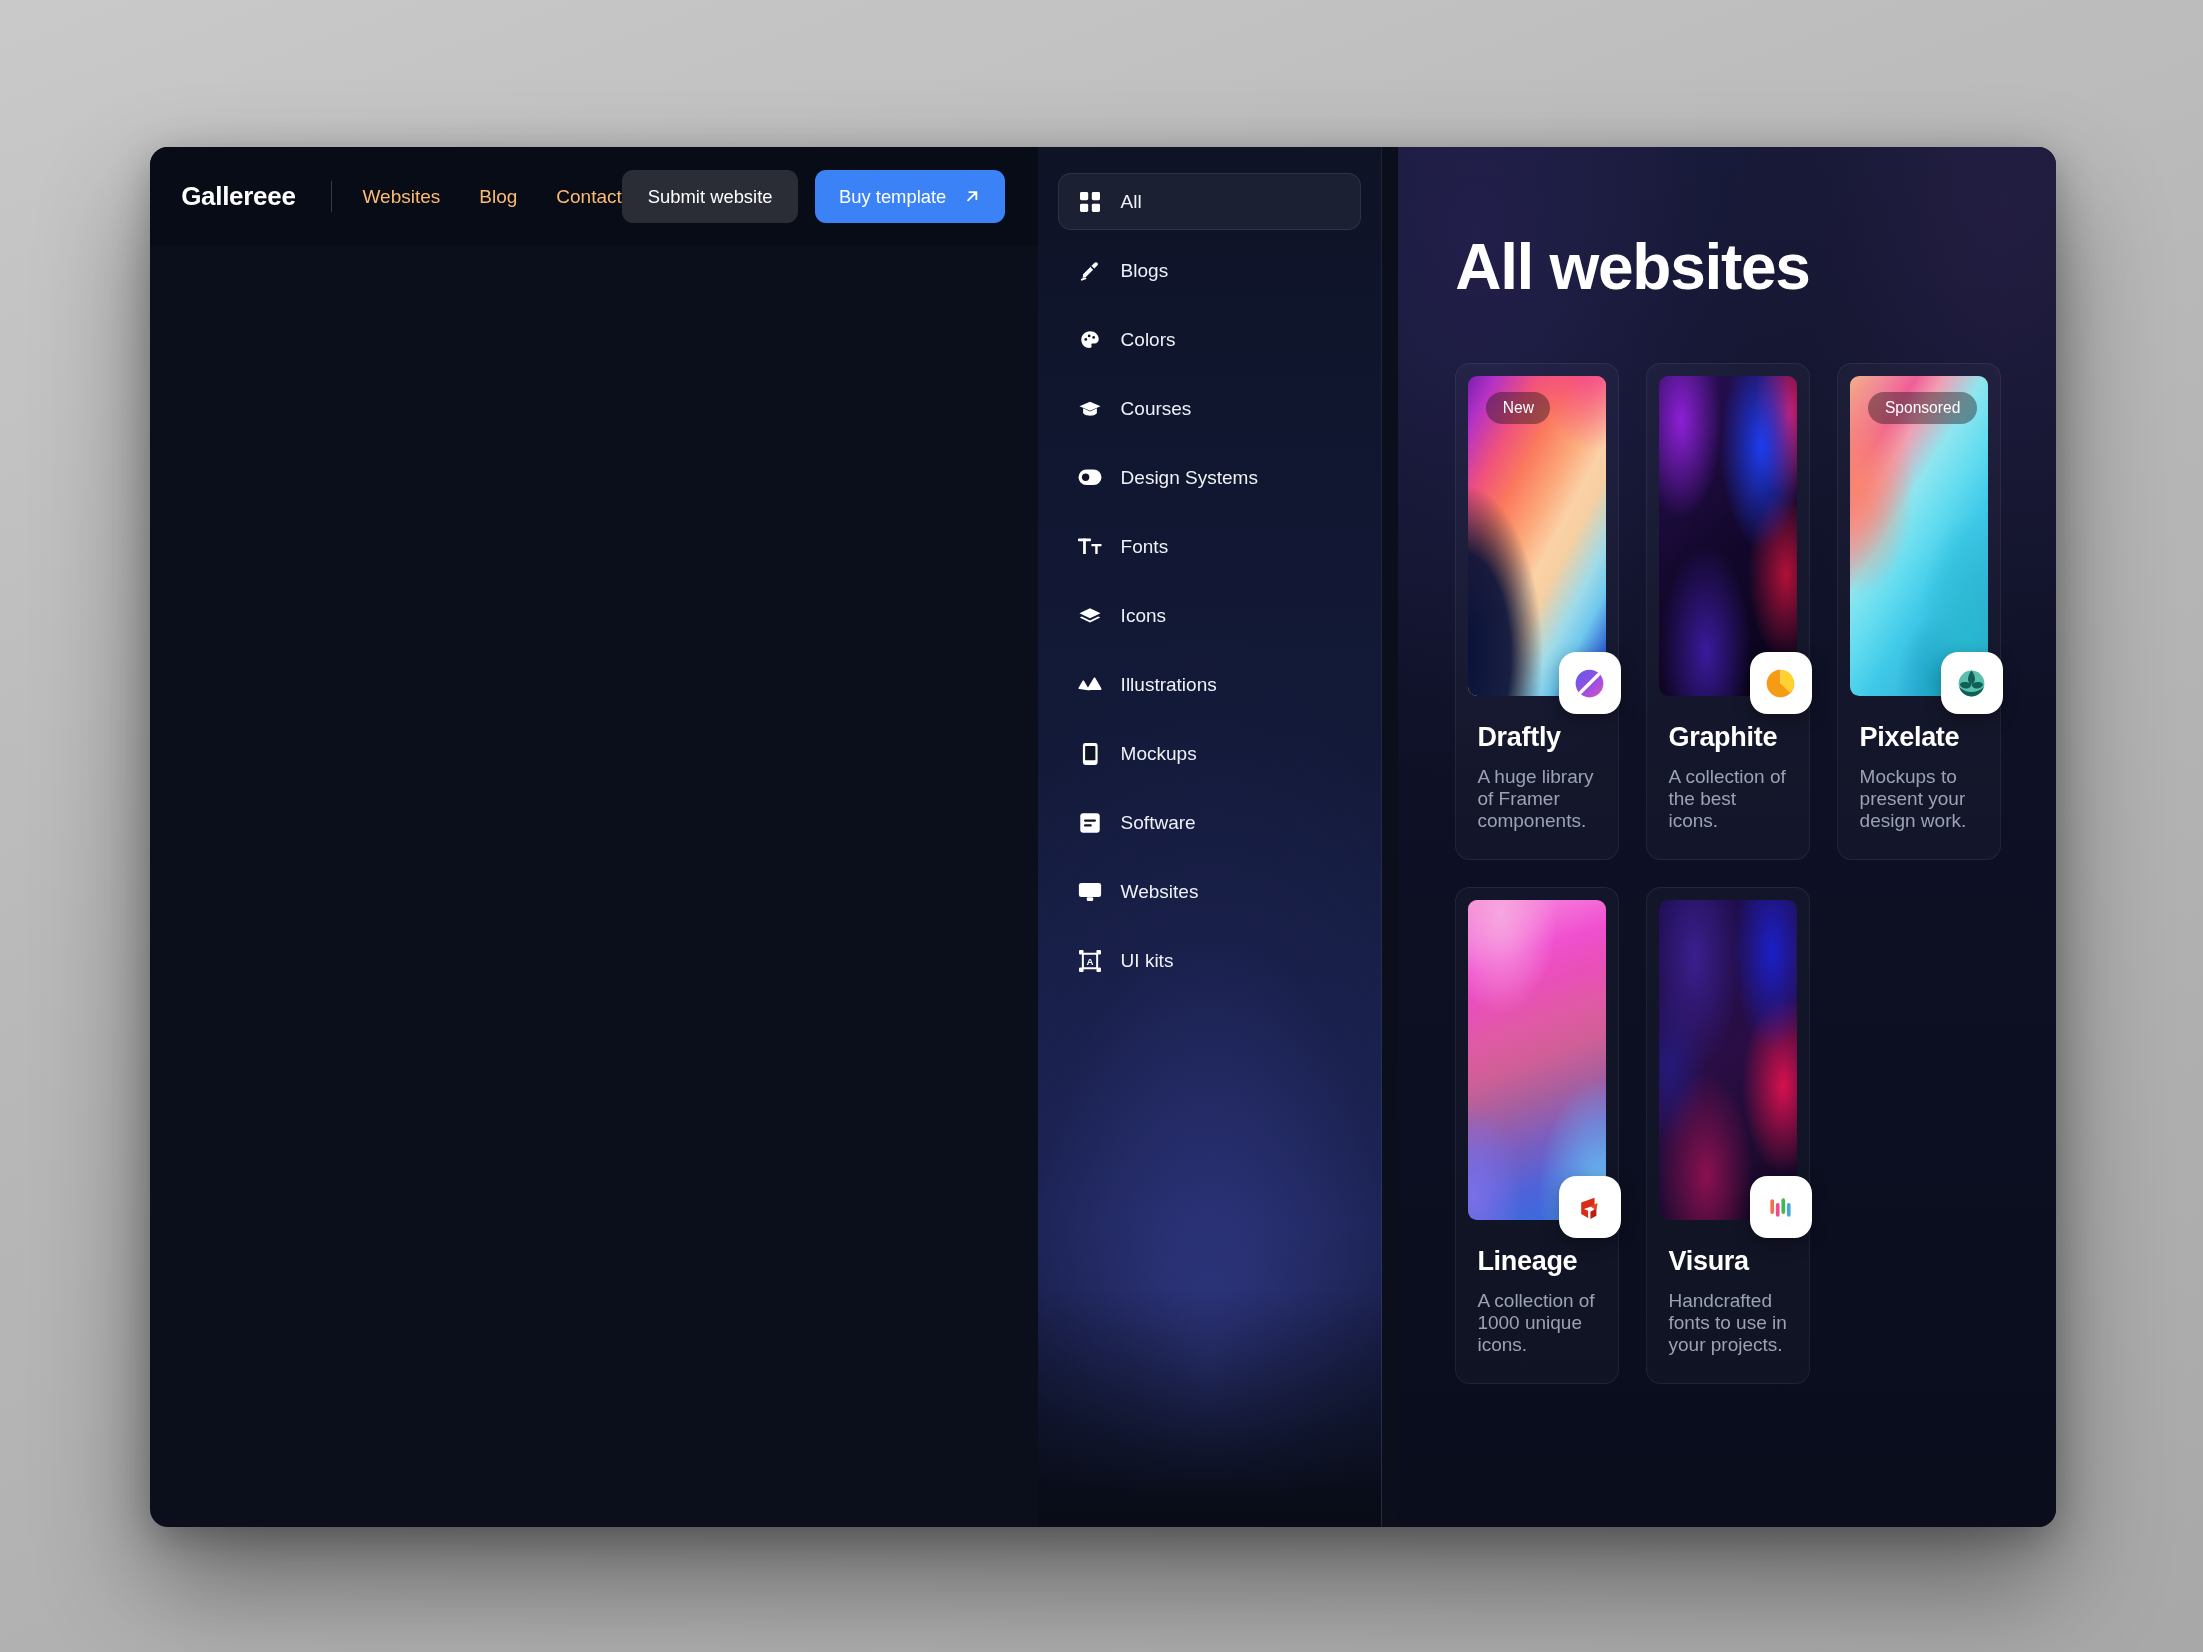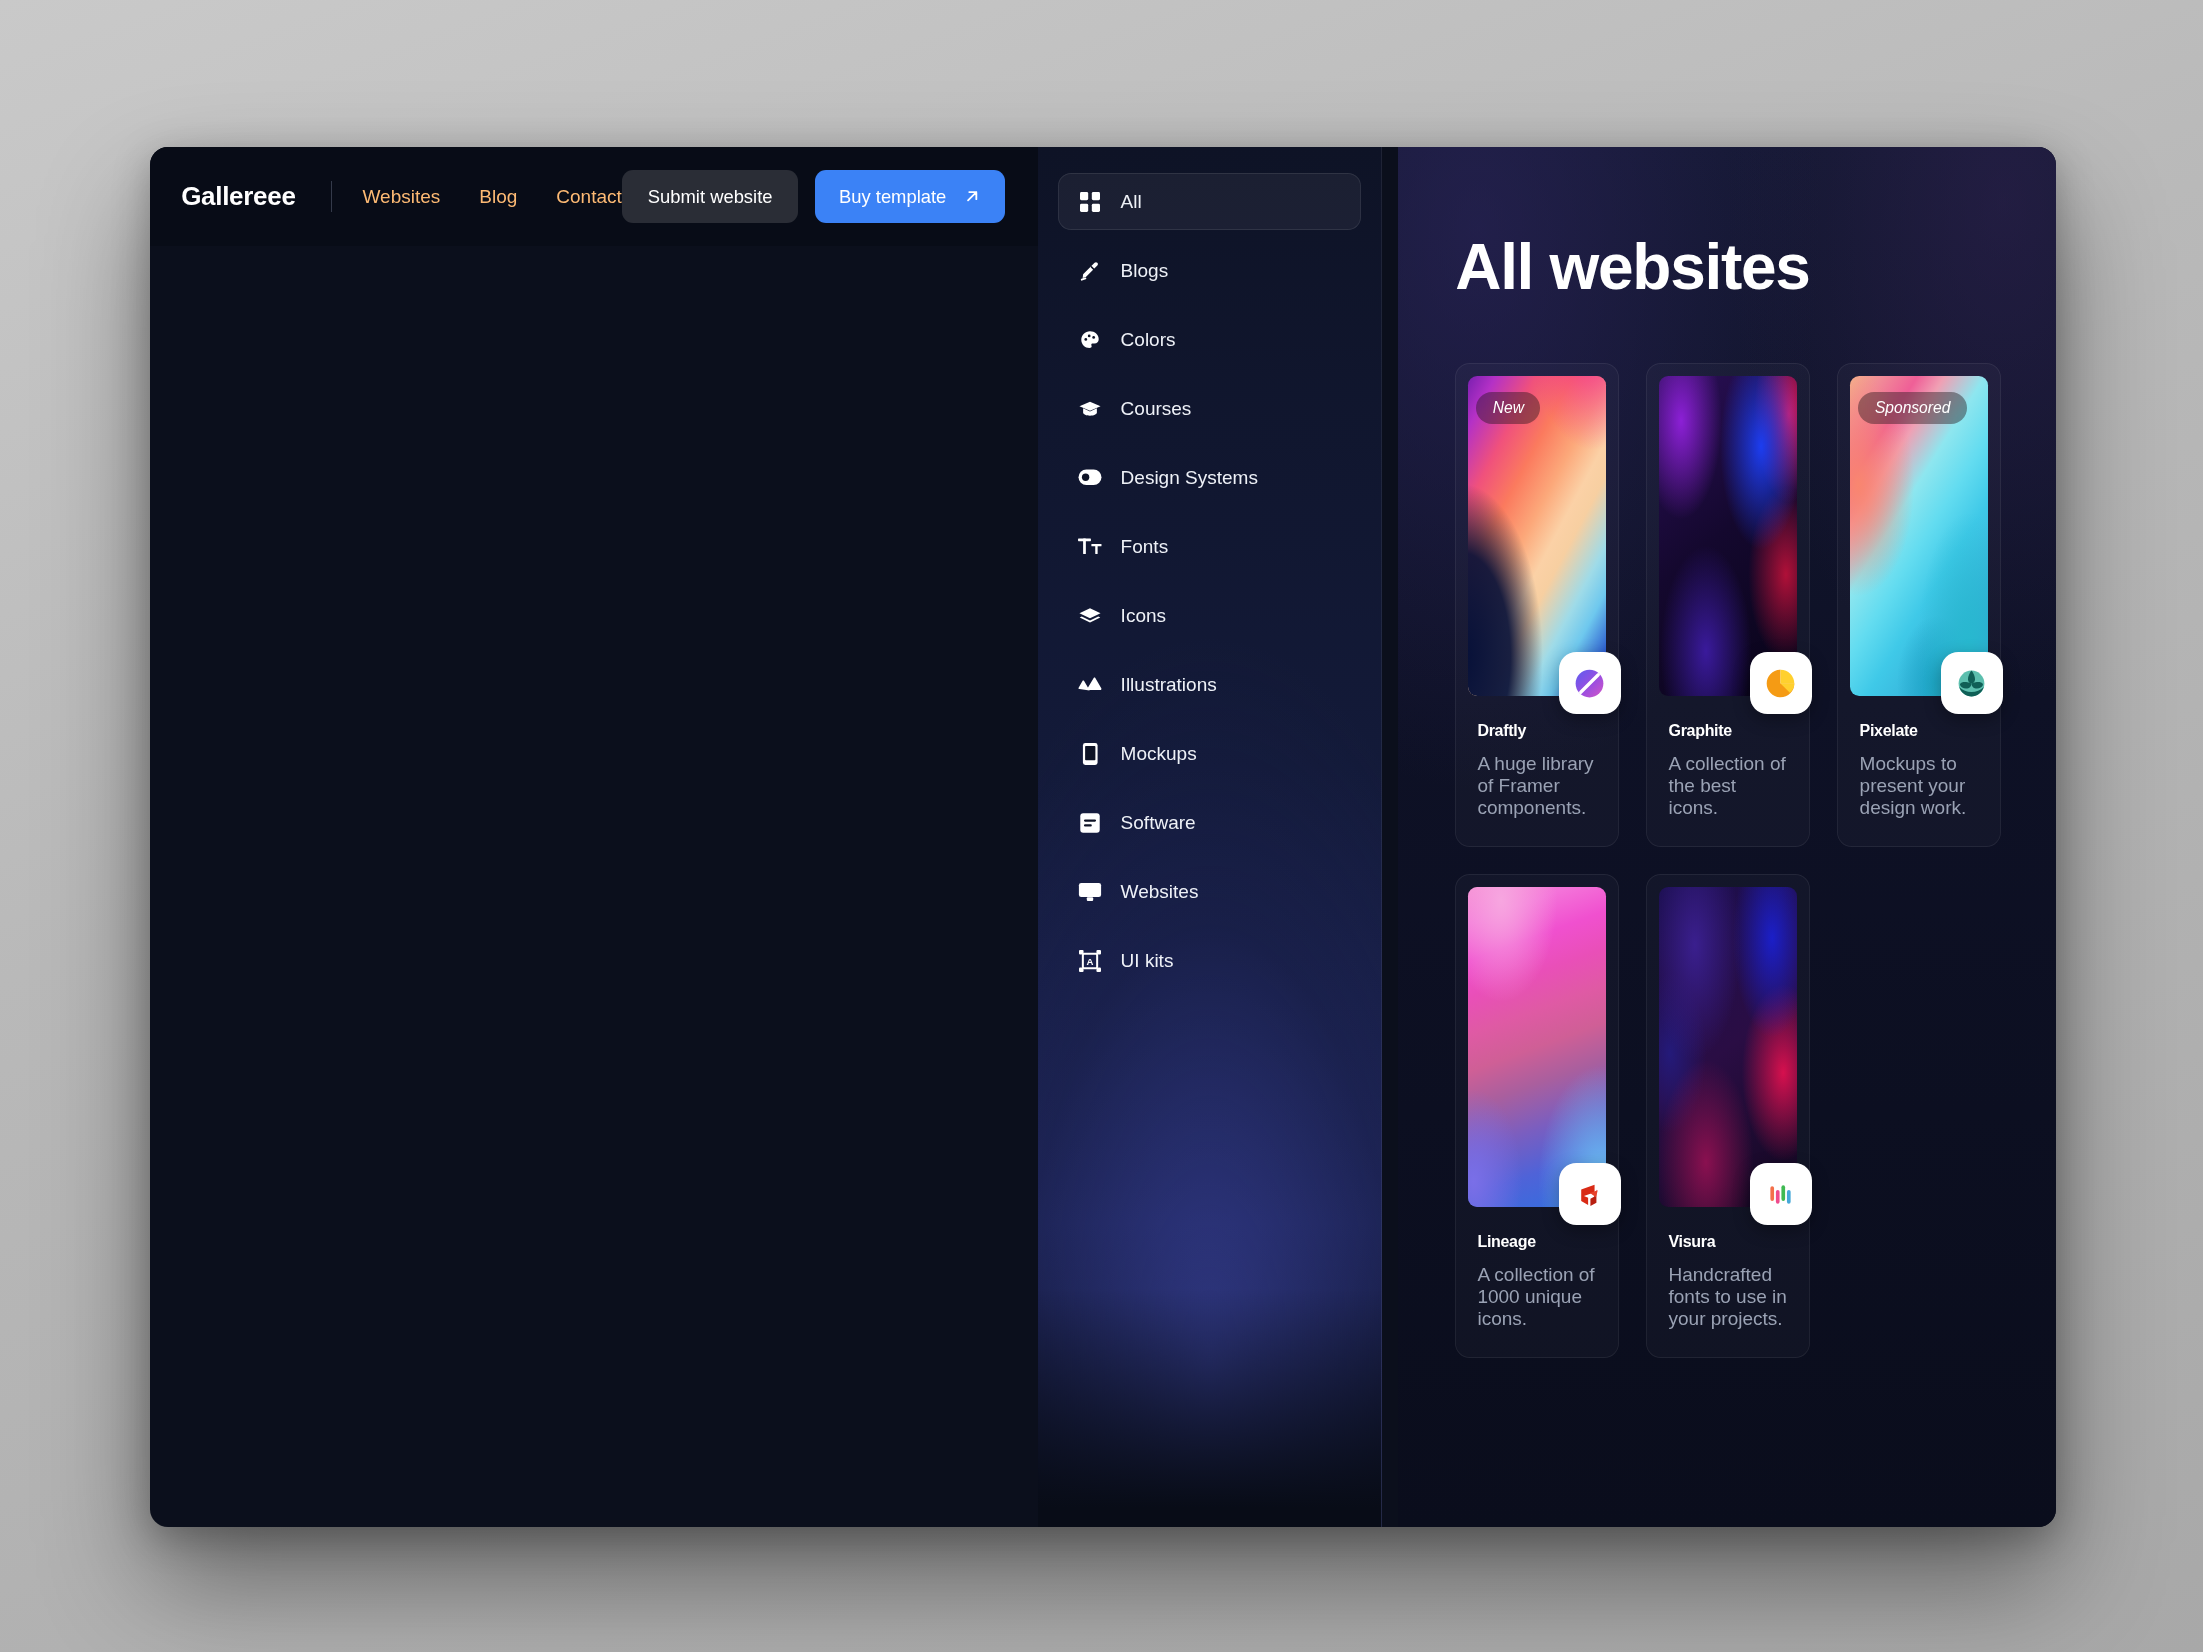--- a/index.html
+++ b/index.html
@@ -223,7 +223,7 @@
 
   .badge {
     position: absolute;
-    left: 8px;
+    left: 18px;
     top: 15.6px;
     background: rgba(30,20,25,0.42);
     color: #ffffff;
@@ -232,7 +232,6 @@
     border-radius: 917px;
     z-index: 3;
     backdrop-filter: blur(5.5px);
-    font-style: italic;
   }
 
   .logo-tile {

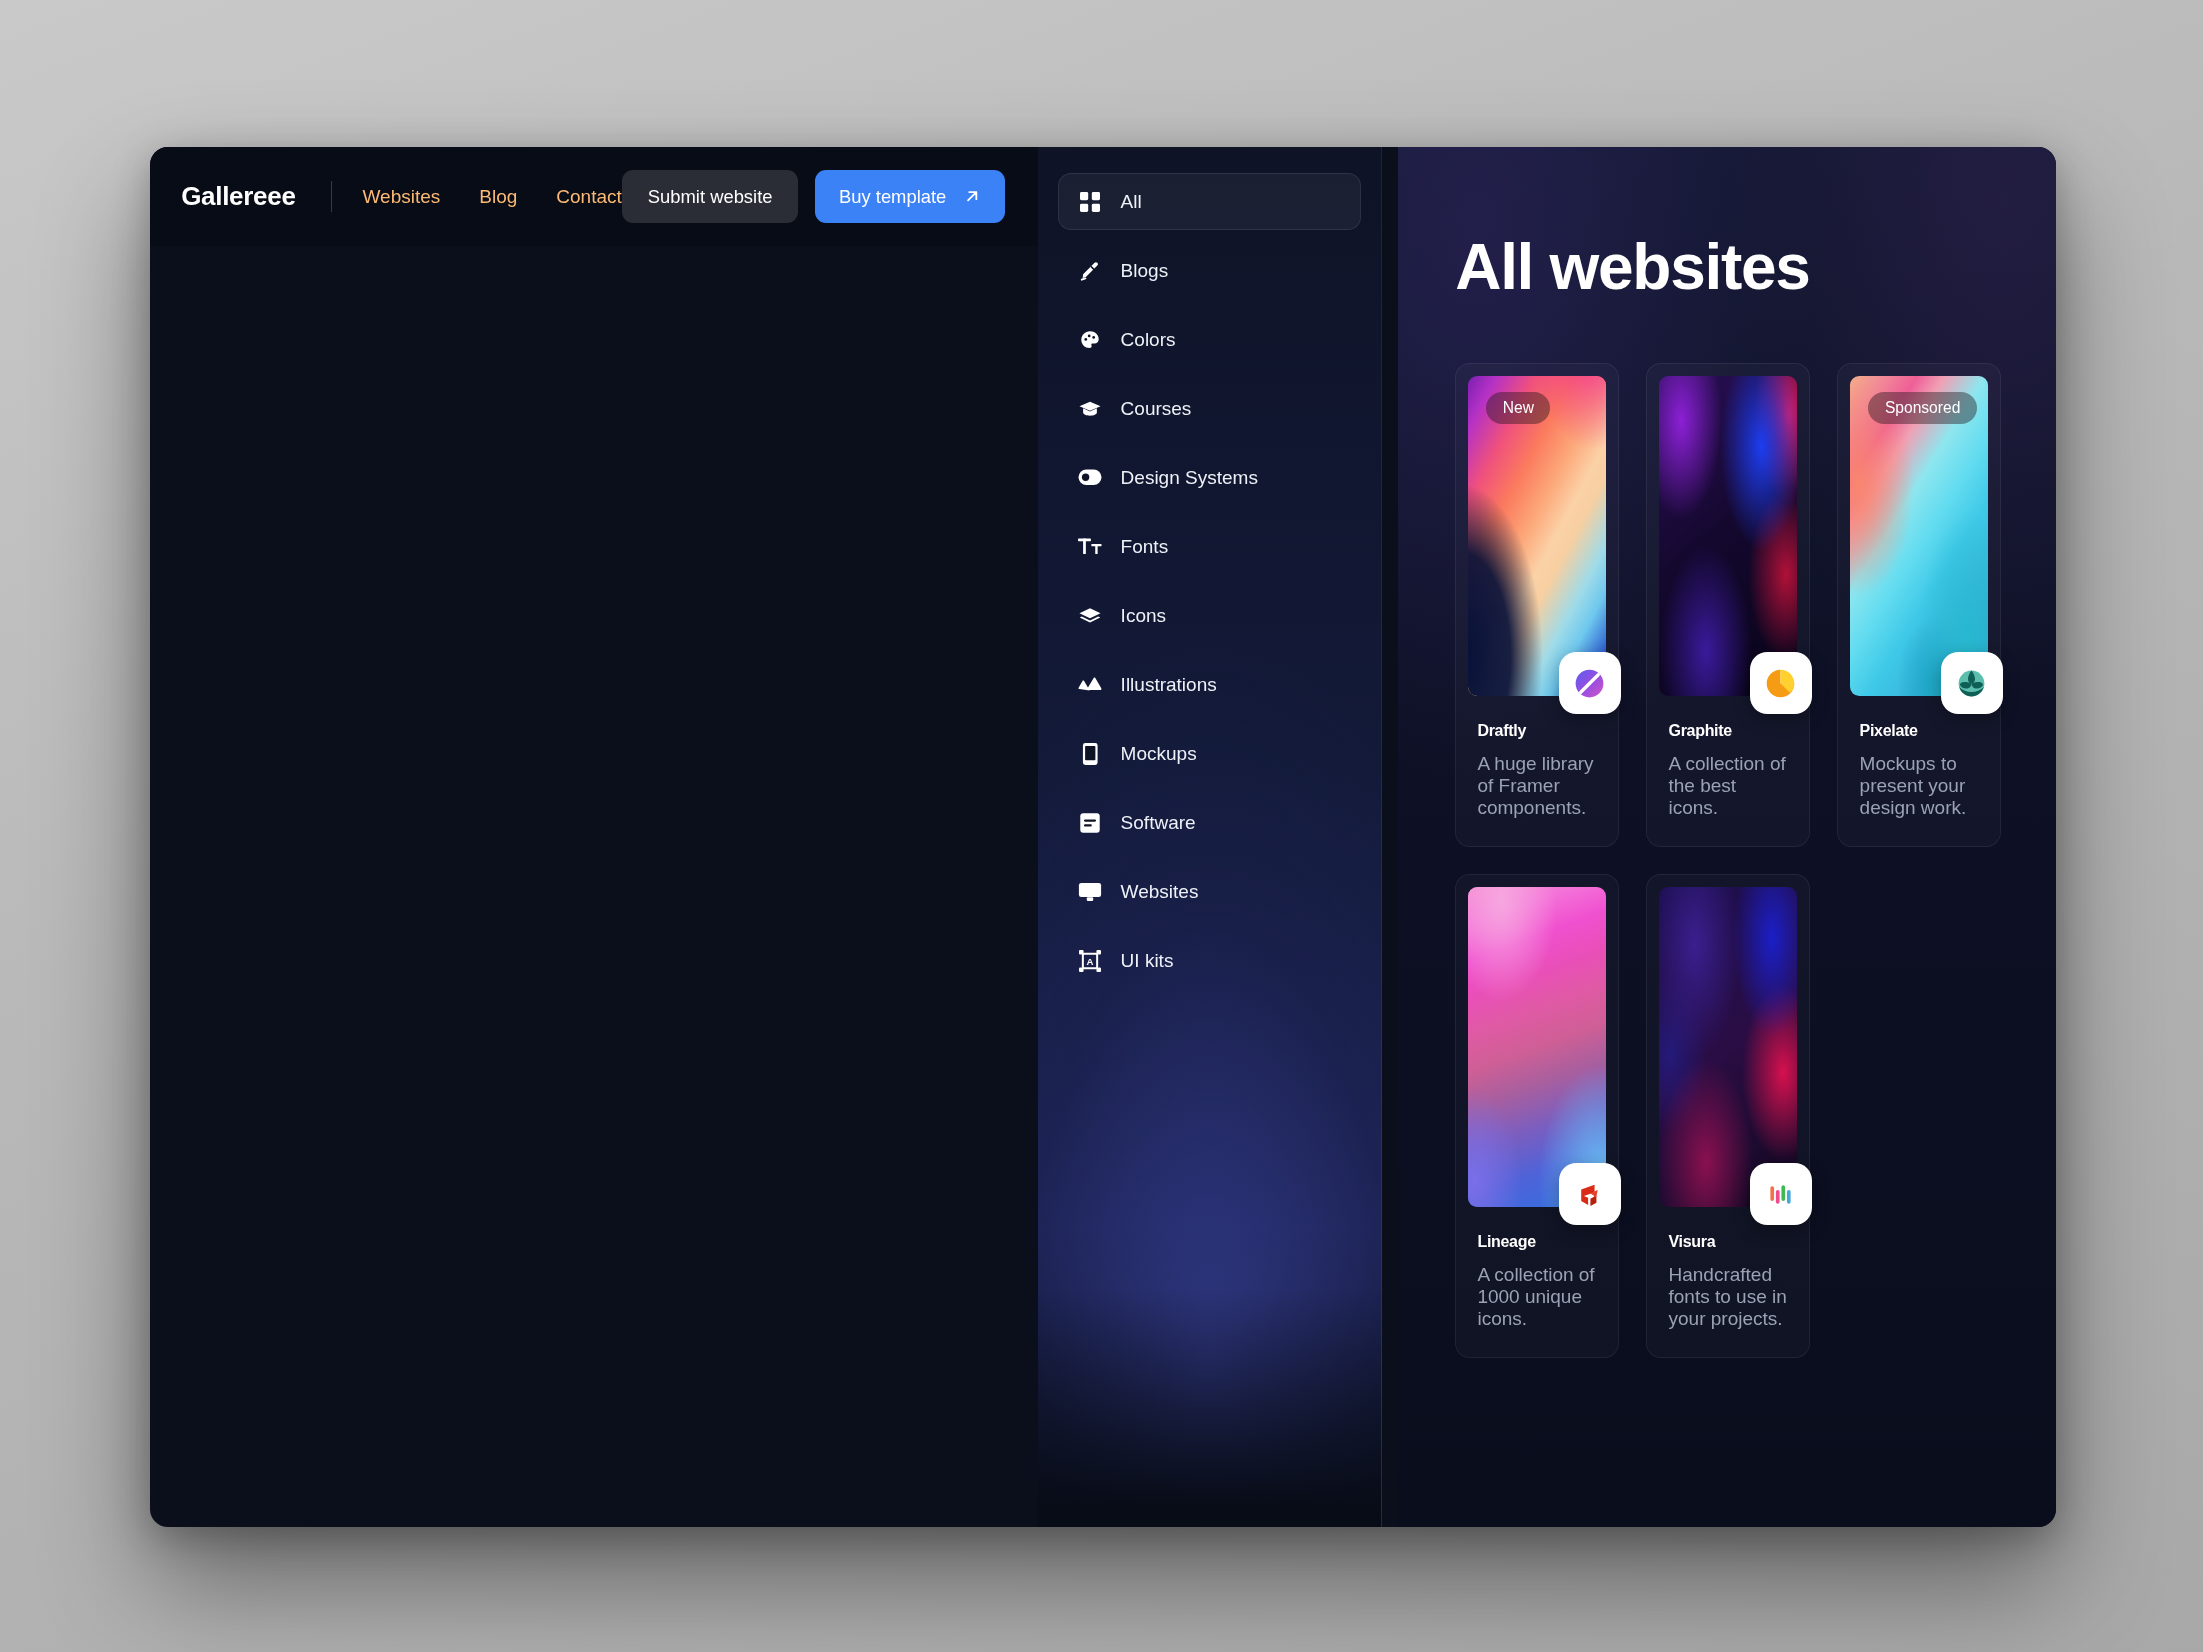--- a/index.html
+++ b/index.html
@@ -254,7 +254,7 @@
   }
 
   .card-title {
-    font-size: 16px;
+    font-size: 27px;
     font-weight: bold;
     color: #ffffff;
     margin-bottom: 13px;

